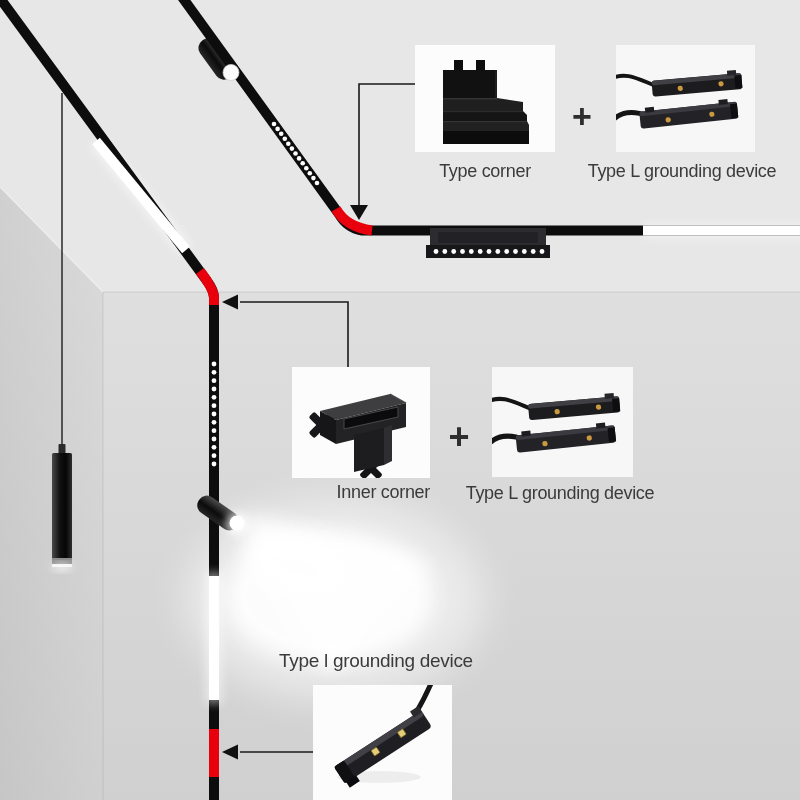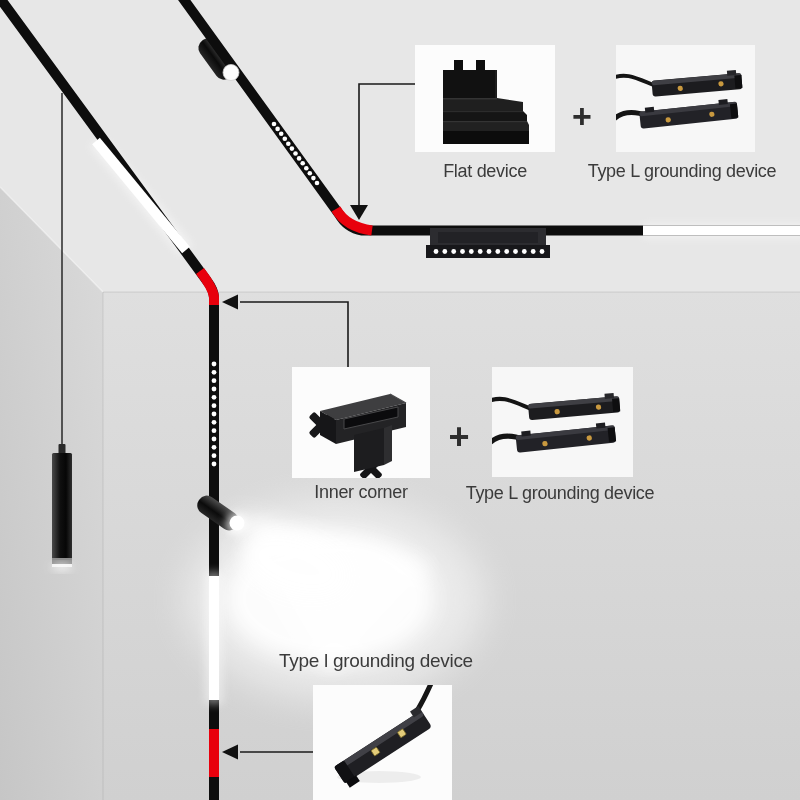--- a/index.html
+++ b/index.html
@@ -213,7 +213,7 @@
   </svg>
 </div>
 
-<div class="label" style="left:415px;top:160px;width:140px;">Flat device</div>
+<div class="label" style="left:415px;top:160px;width:140px;">Type corner</div>
 <div class="label" style="left:582px;top:160px;width:200px;">Type L grounding device</div>
 
 <div class="product-box" style="left:292px;top:367px;width:138px;height:111px;">

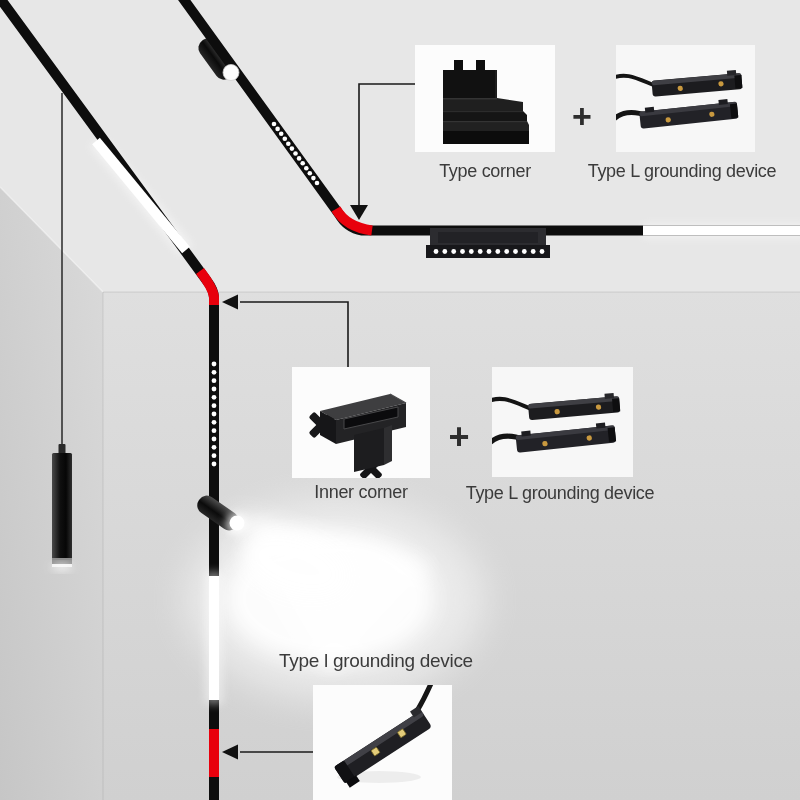--- a/index.html
+++ b/index.html
@@ -262,7 +262,7 @@
   </svg>
 </div>
 
-<div class="label" style="left:292px;top:481px;width:138px;">Inner corner</div>
+<div class="label" style="left:292px;top:481px;width:138px;text-align:right;">Inner corner</div>
 <div class="label" style="left:462px;top:482px;width:196px;">Type L grounding device</div>
 
 <div class="label" style="left:276px;top:650px;width:200px;font-size:19px;">Type l grounding device</div>

